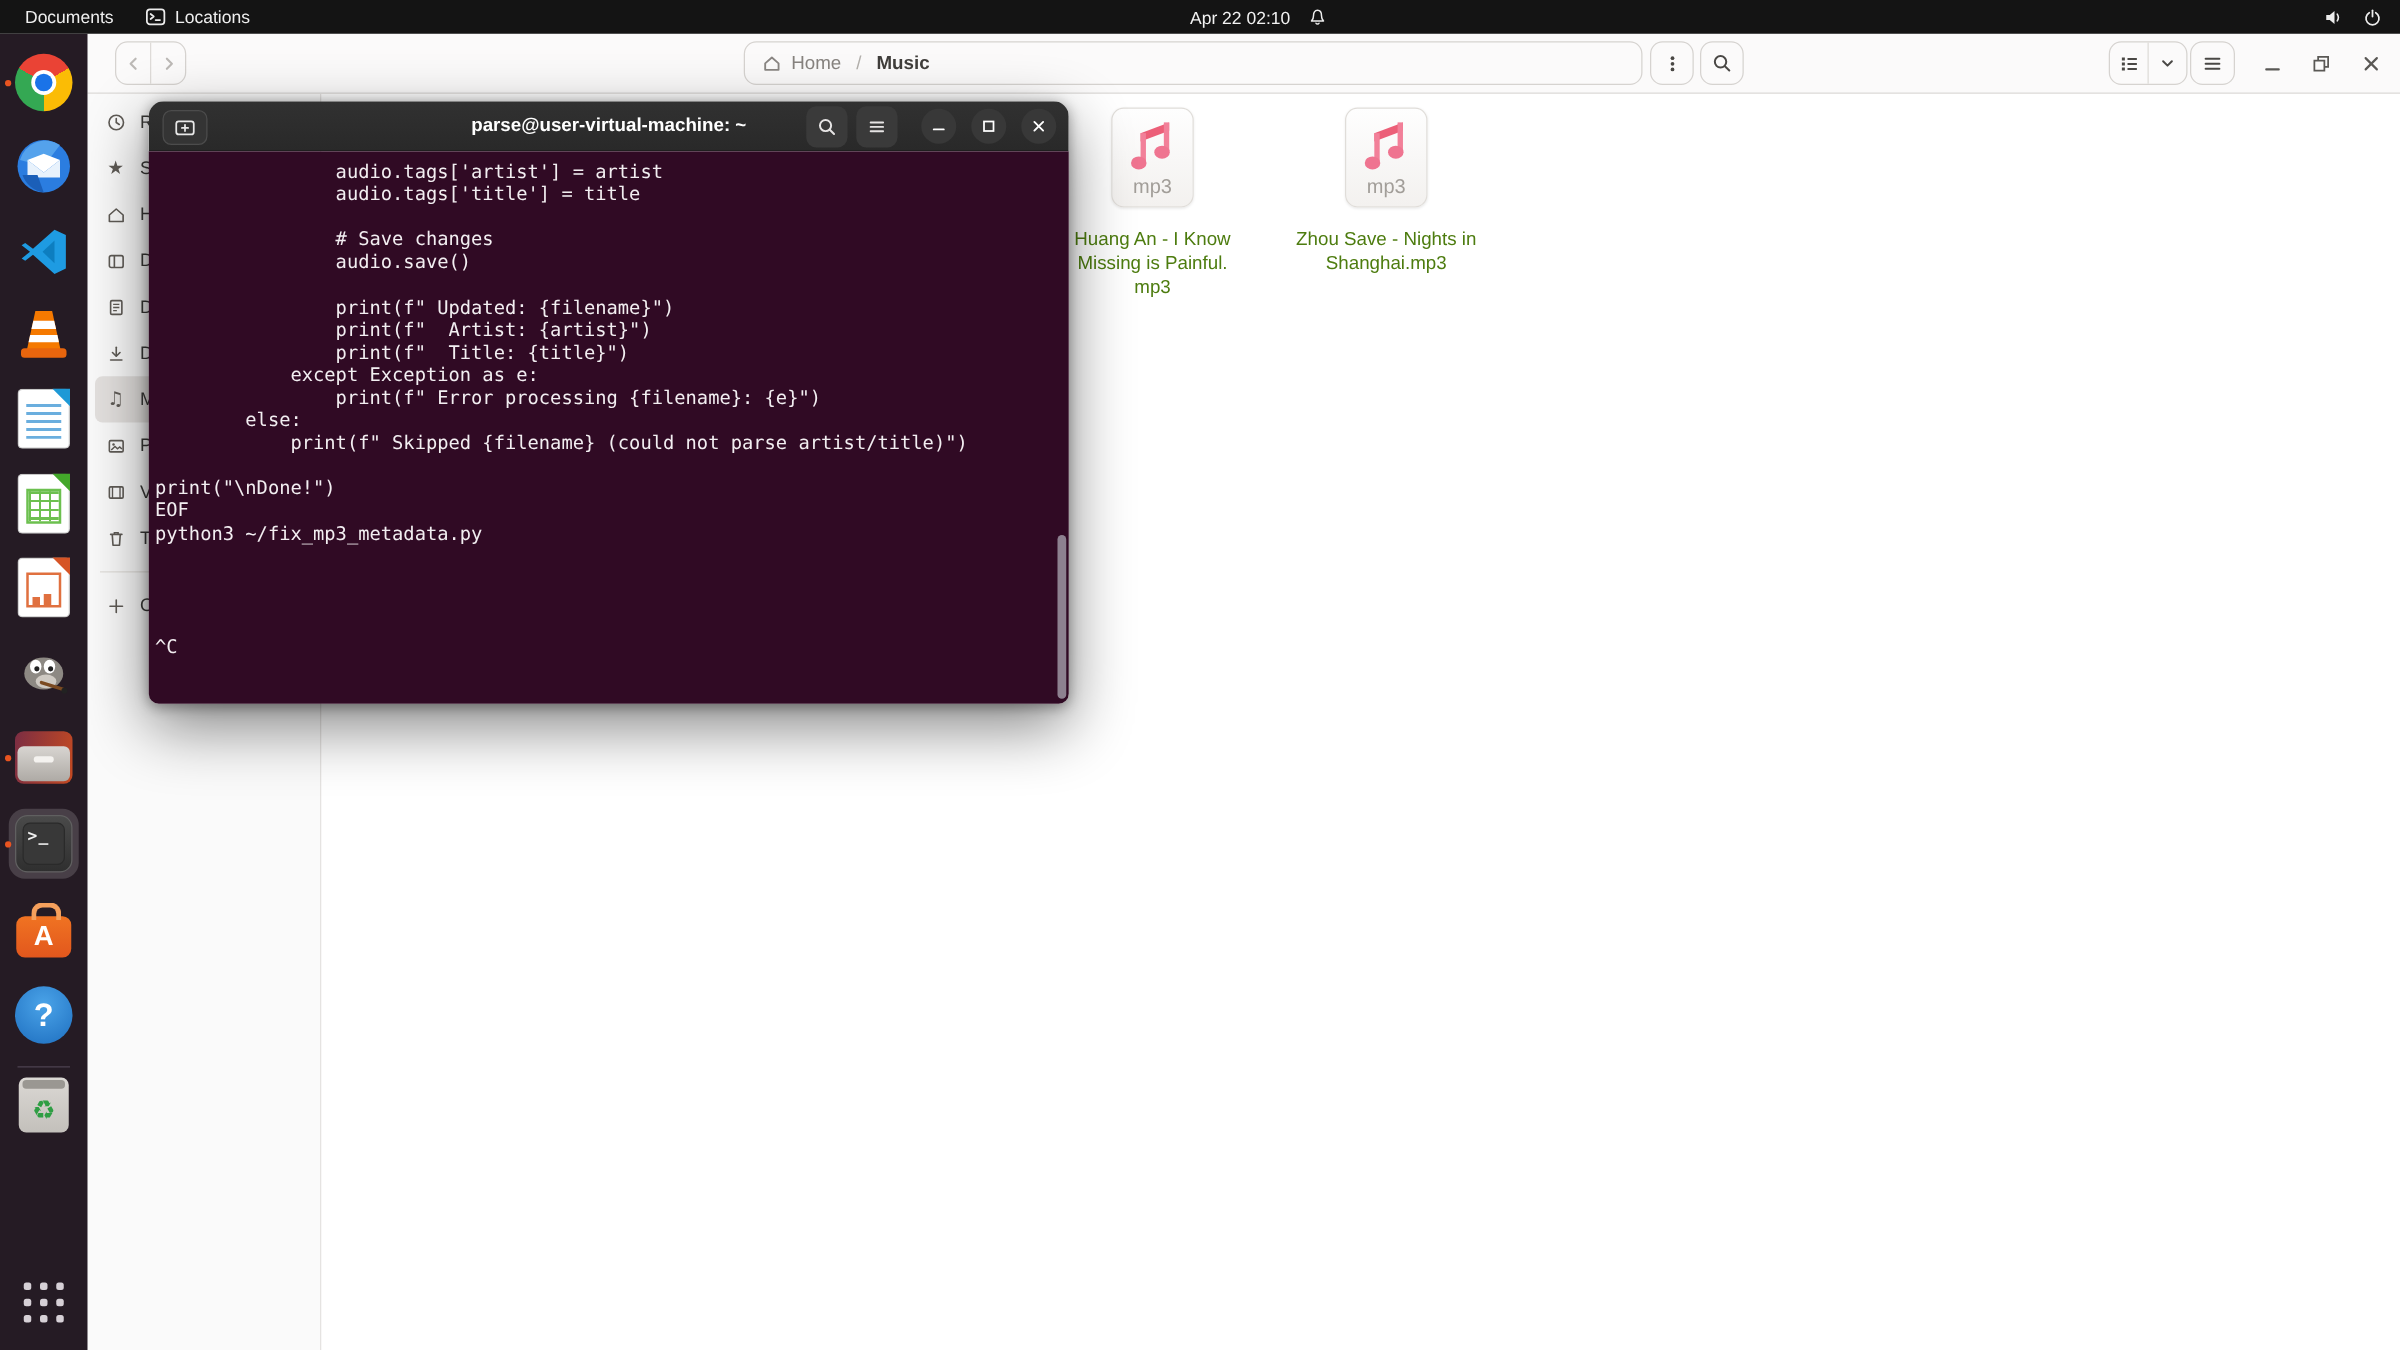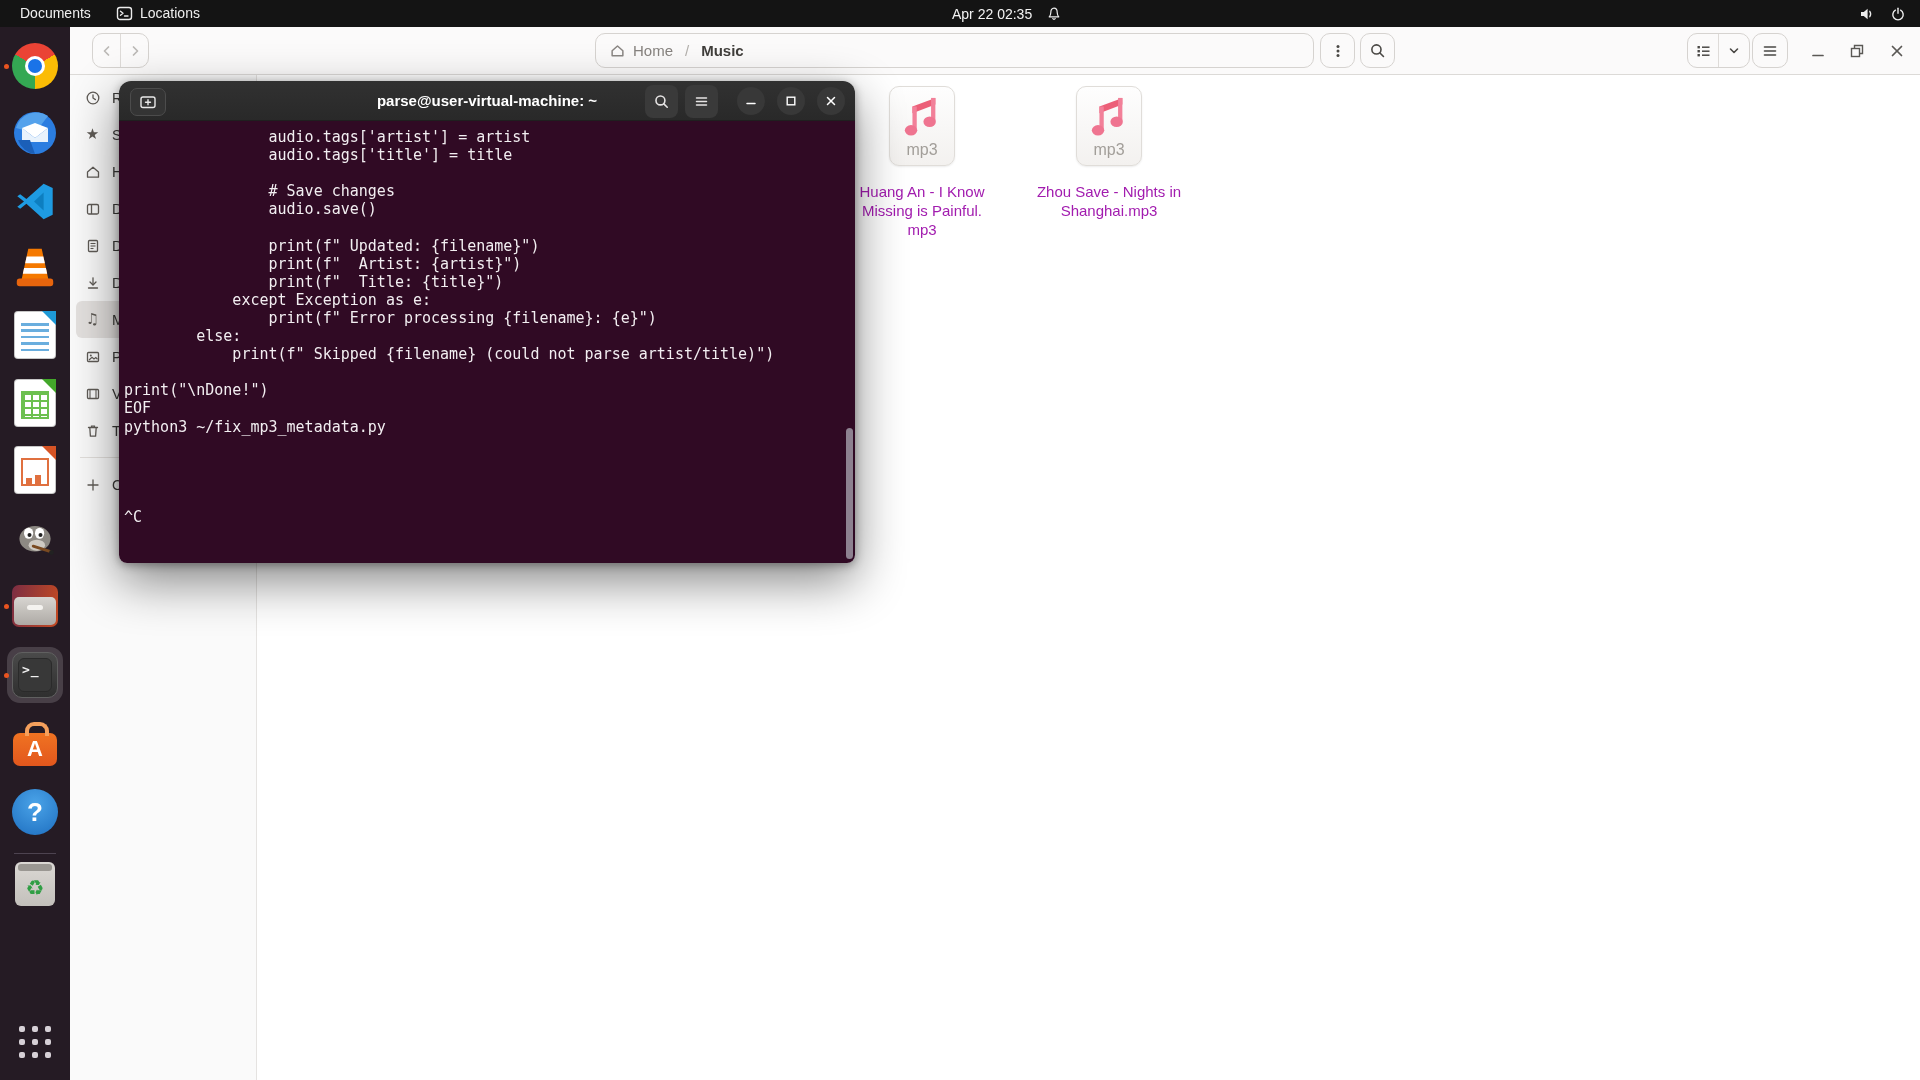--- a/index.html
+++ b/index.html
@@ -124,7 +124,7 @@
     <span class="lbl">Locations</span>
   </div>
   <div class="clockwrap">
-    <span class="clock">Apr 22 02:35</span>
+    <span class="clock">Apr 22 02:10</span>
     <span>
       <svg width="16" height="16" viewBox="0 0 16 16">
           <path d="M8 2.2 C5.8 2.2 4.8 4.1 4.8 6.5 C4.8 9.2 3.8 10.2 3.2 10.8 H12.8 C12.2 10.2 11.2 9.2 11.2 6.5 C11.2 4.1 10.2 2.2 8 2.2 Z" fill="none" stroke="#ececec" stroke-width="1.2" stroke-linejoin="round"></path>

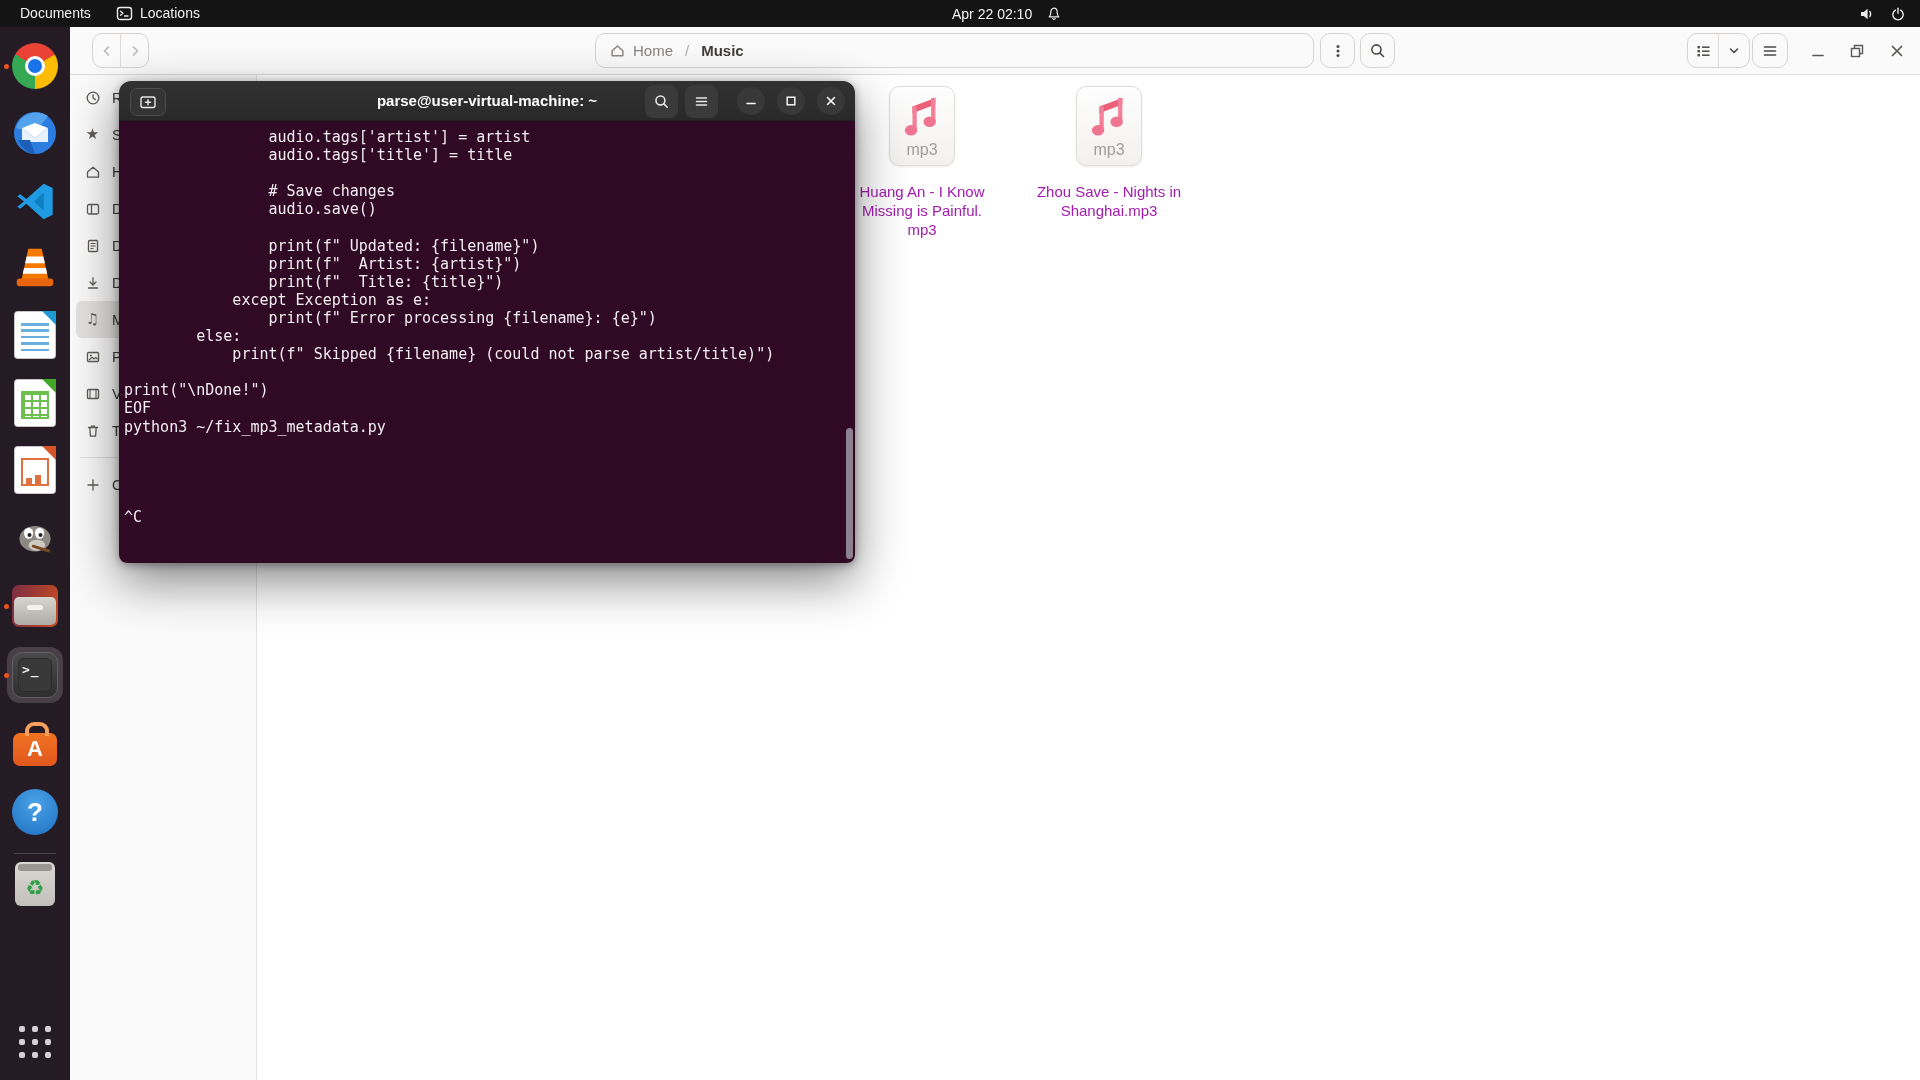--- a/index.html
+++ b/index.html
@@ -90,7 +90,7 @@
   .fi-1{left:590px;} .fi-2{left:777px;}
   .mp3card{width:66px;height:80px;margin:0 auto;border:1px solid #e0ddd9;border-radius:10px;background:linear-gradient(180deg,#fefefe,#f3f1ef);box-shadow:0 1px 2px rgba(0,0,0,.08);position:relative;display:flex;justify-content:center;box-sizing:border-box;}
   .mp3badge{position:absolute;bottom:6px;left:0;right:0;text-align:center;font-size:16px;color:#a29e99;}
-  .file-label{margin-top:16px;font-size:15px;line-height:19px;color:#a21caf;white-space:pre-line;}
+  .file-label{margin-top:16px;font-size:15px;line-height:19px;color:#4d7c0f;white-space:pre-line;}
 
   
   .term{position:absolute;left:119px;top:81px;width:736px;height:482px;z-index:40;border-radius:12px 12px 8px 8px;box-shadow:0 18px 50px rgba(0,0,0,.48),0 2px 10px rgba(0,0,0,.35);}

